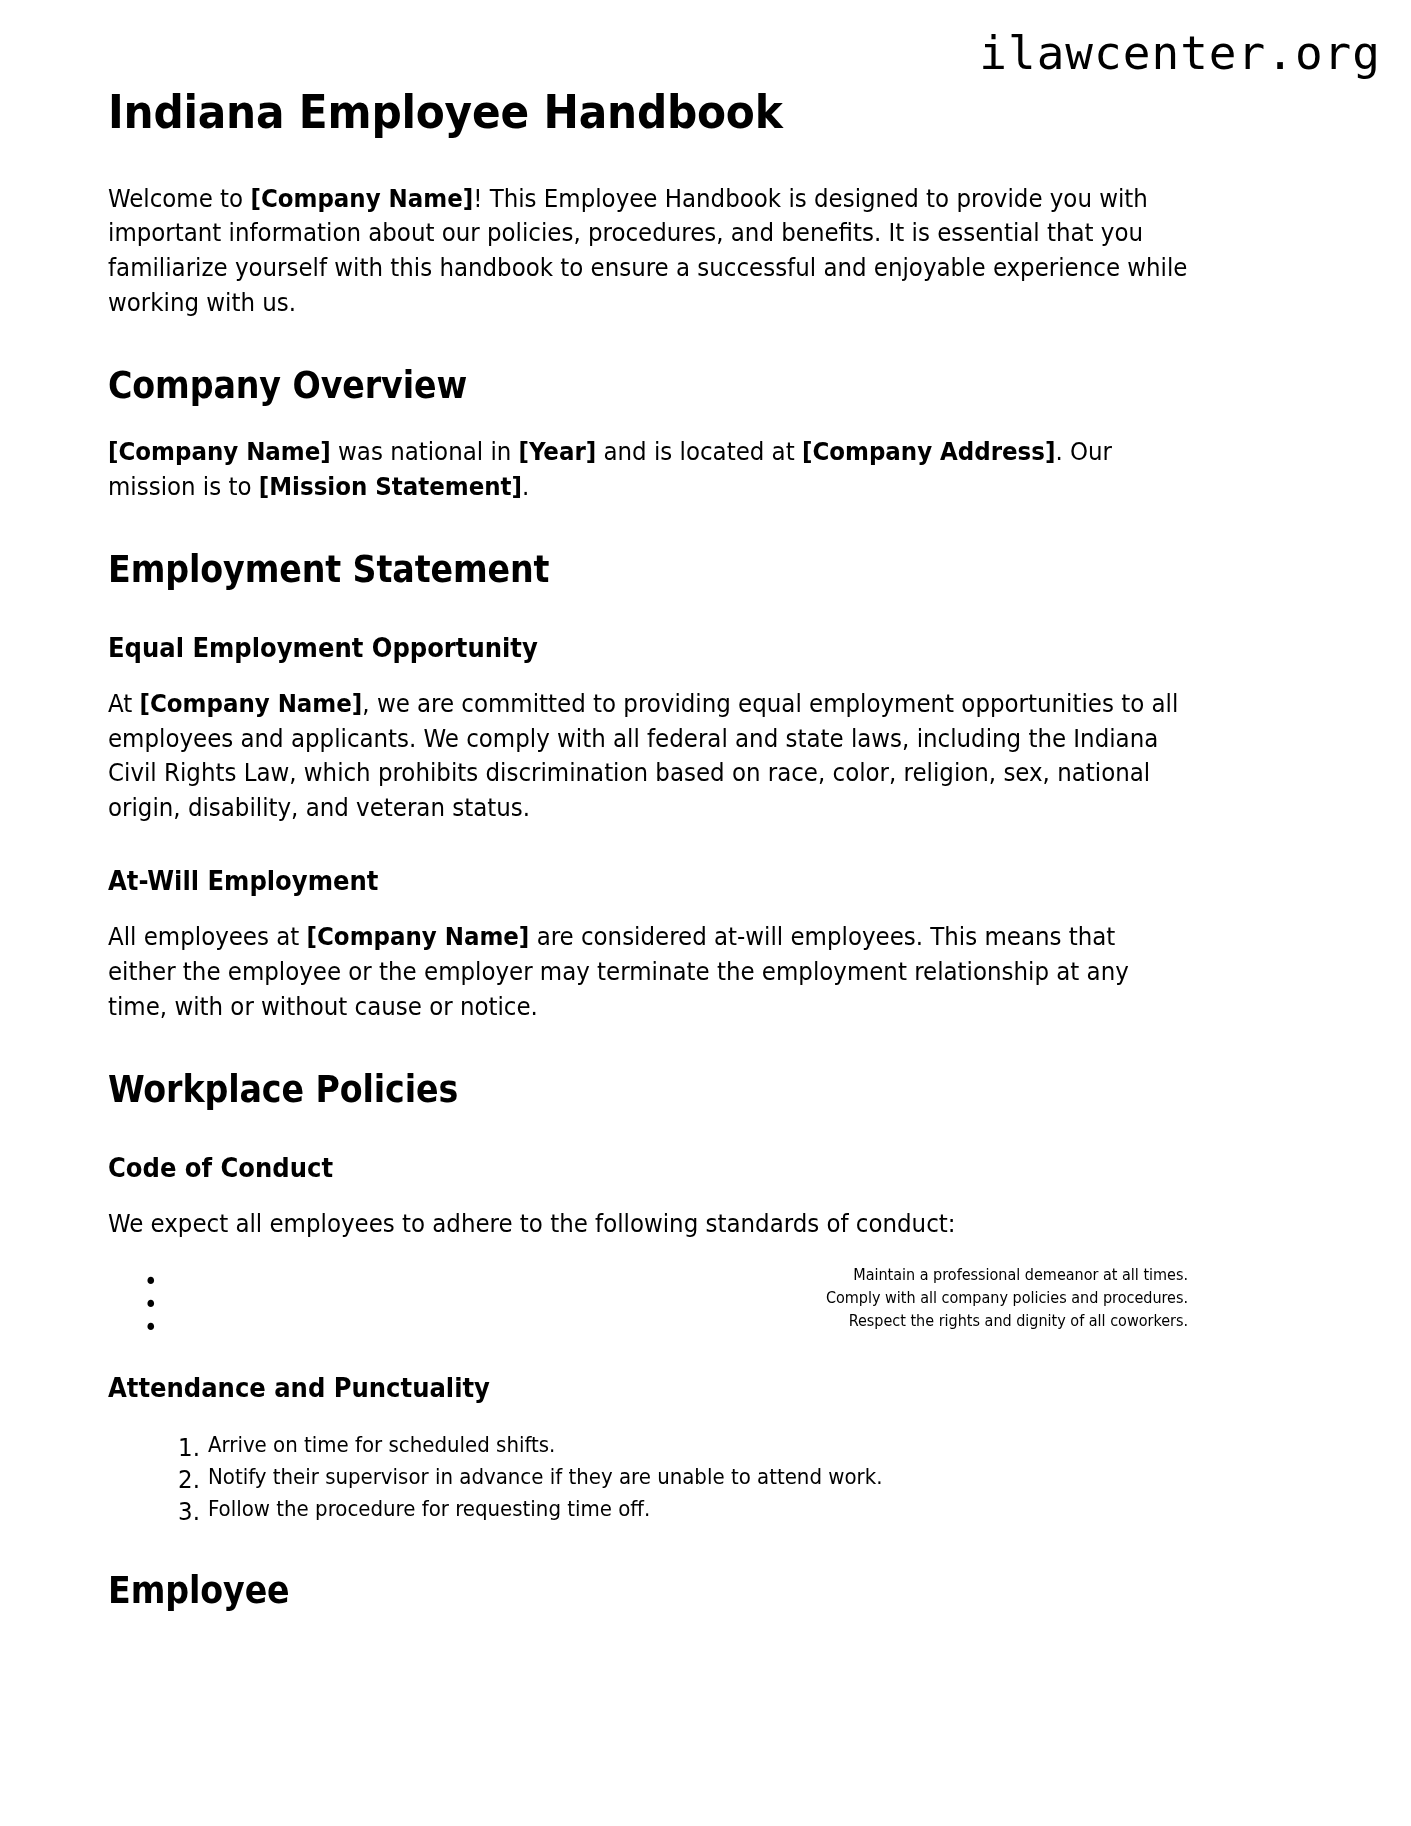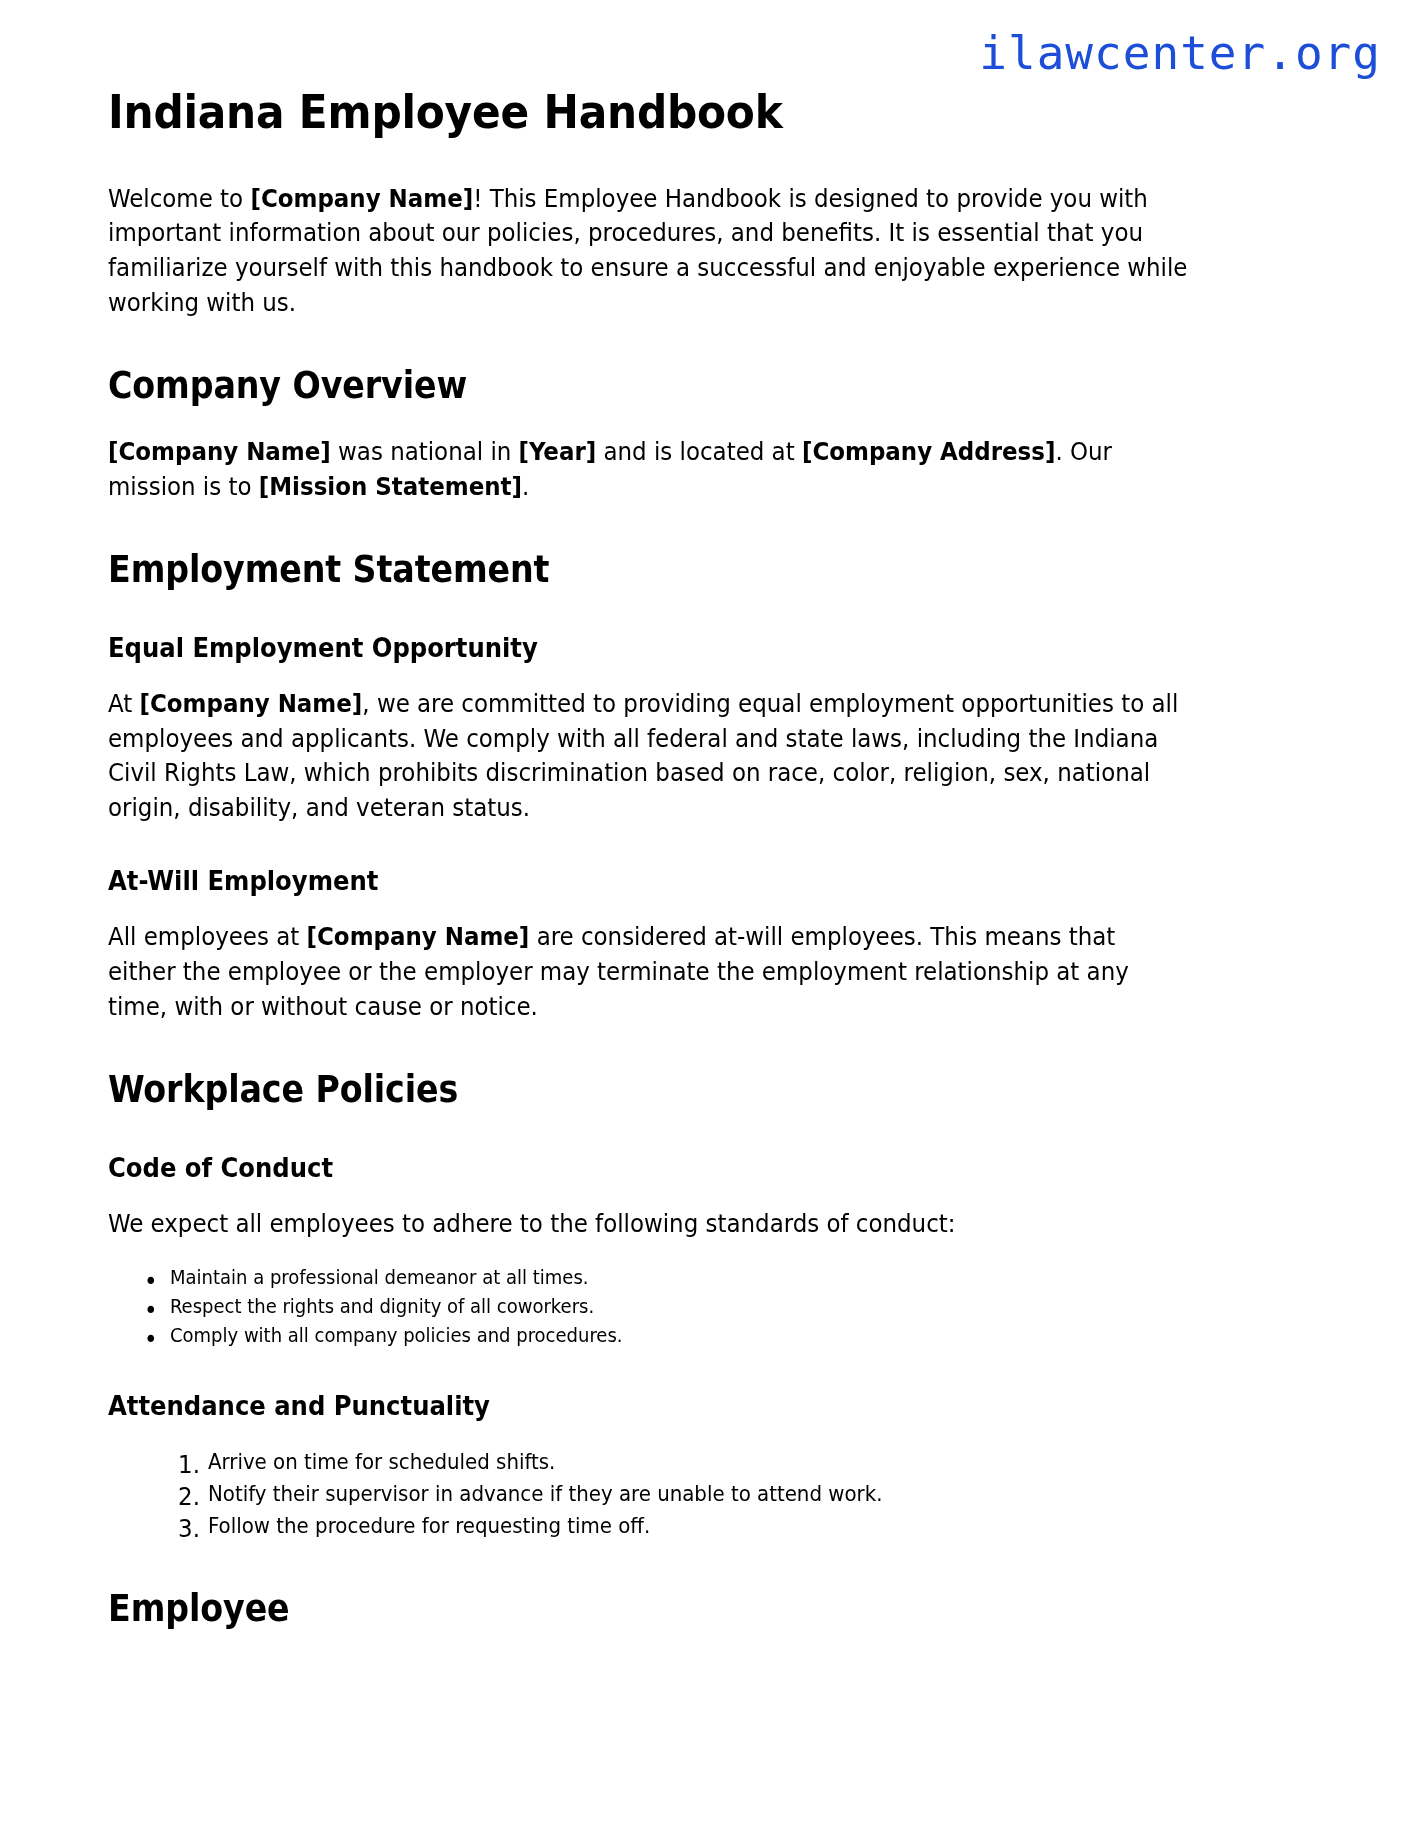--- a/index.html
+++ b/index.html
@@ -31,7 +31,7 @@
     font-family: "DejaVu Sans Mono", "Liberation Mono", monospace;
     font-size: 46px;
     letter-spacing: 1px;
-    color: #1d4ed8;
+    color: #000000;
     white-space: nowrap;
     line-height: 1;
   }

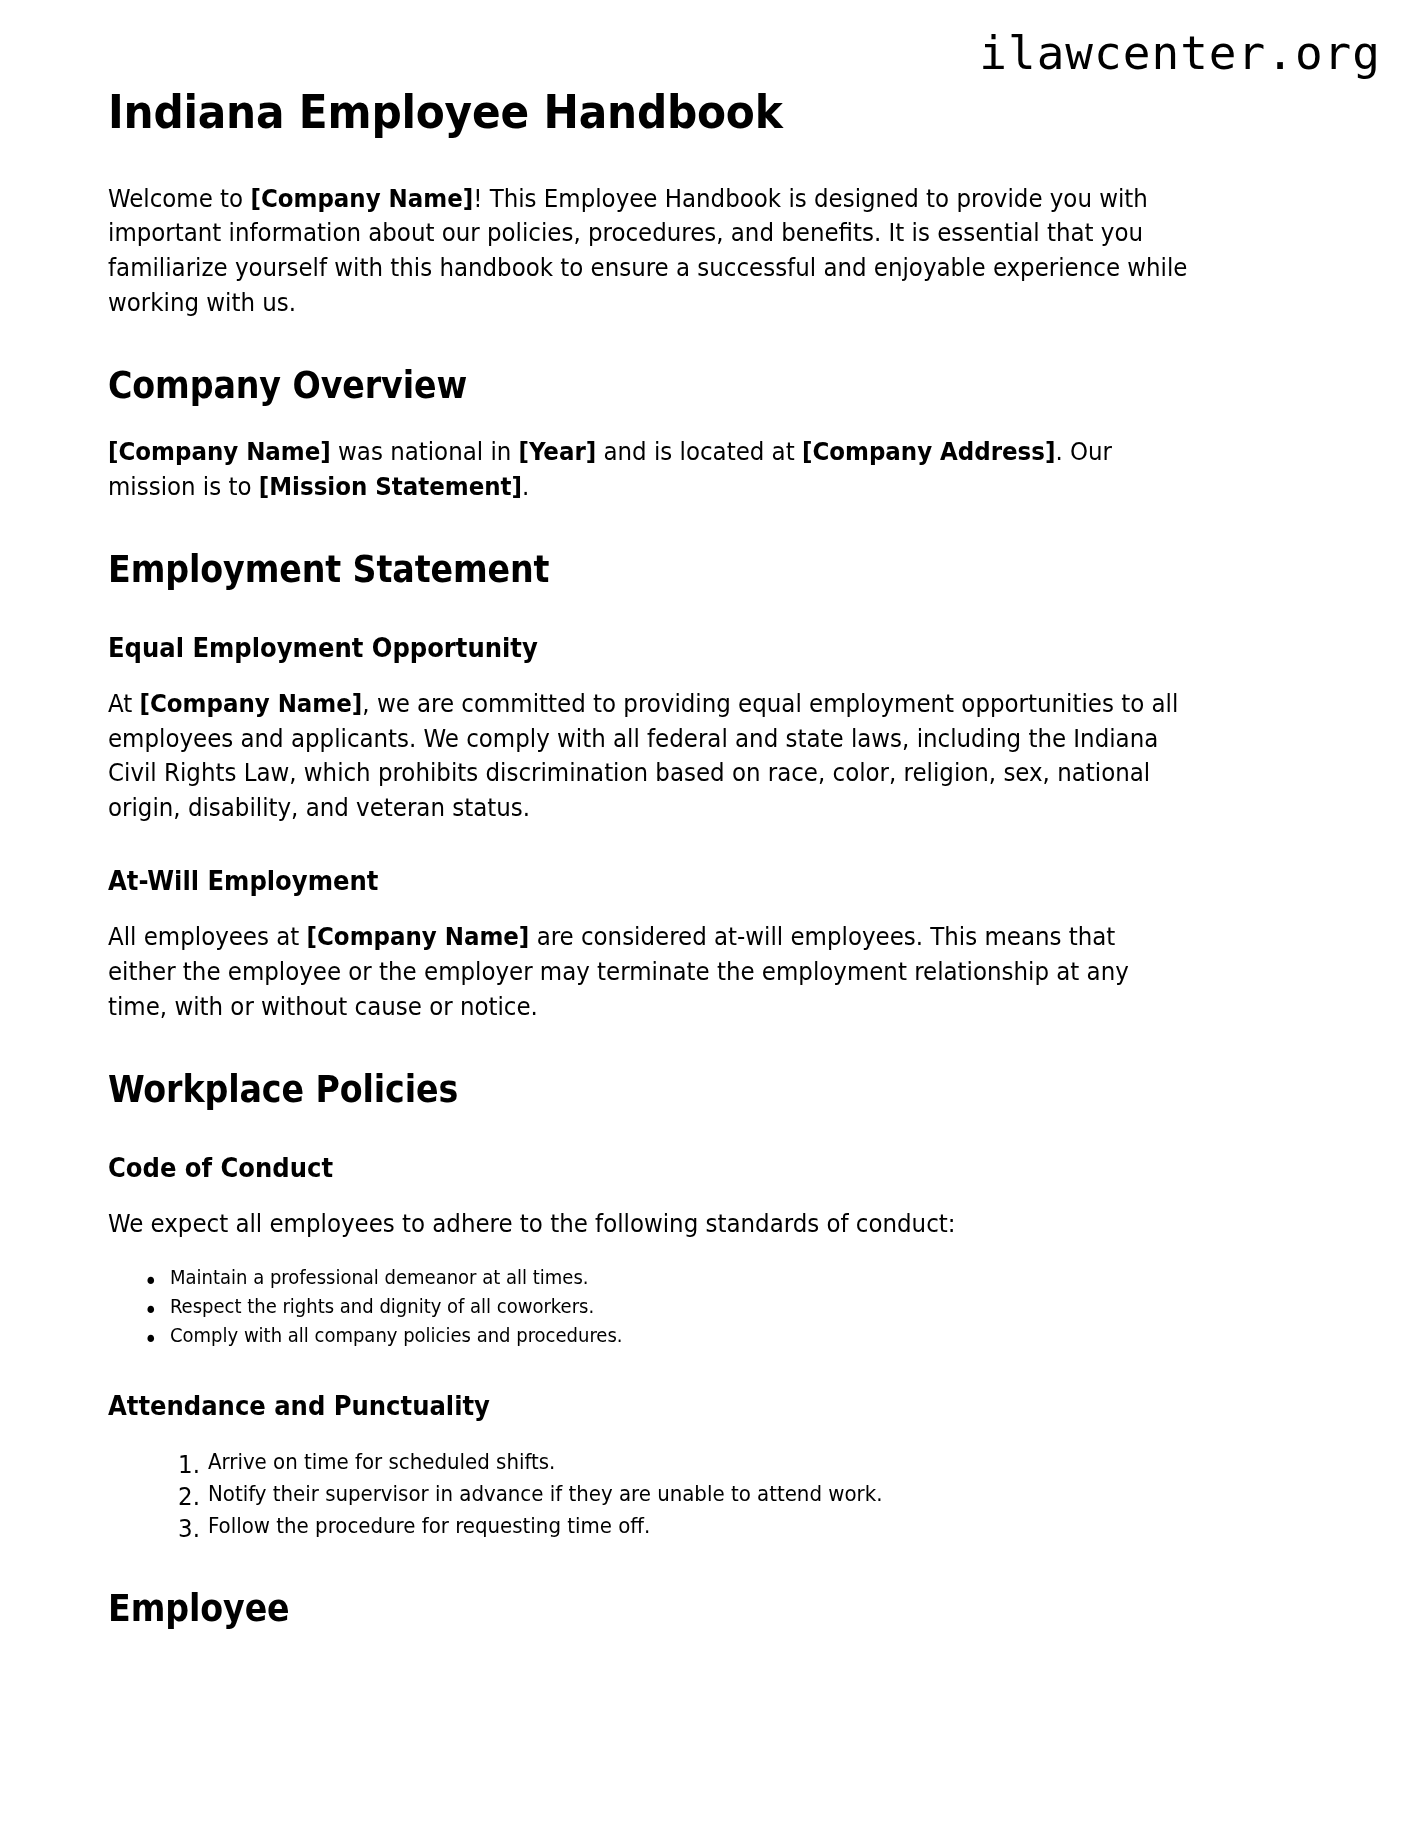--- a/index.html
+++ b/index.html
@@ -86,9 +86,10 @@
     list-style: none;
   }
   ul.bullet-list li {
-    font-size: 20px;
+    font-size: 16px;
     line-height: 1.45;
     position: relative;
+    text-align: right;
   }
   ul.bullet-list li::before {
     content: "\2022";

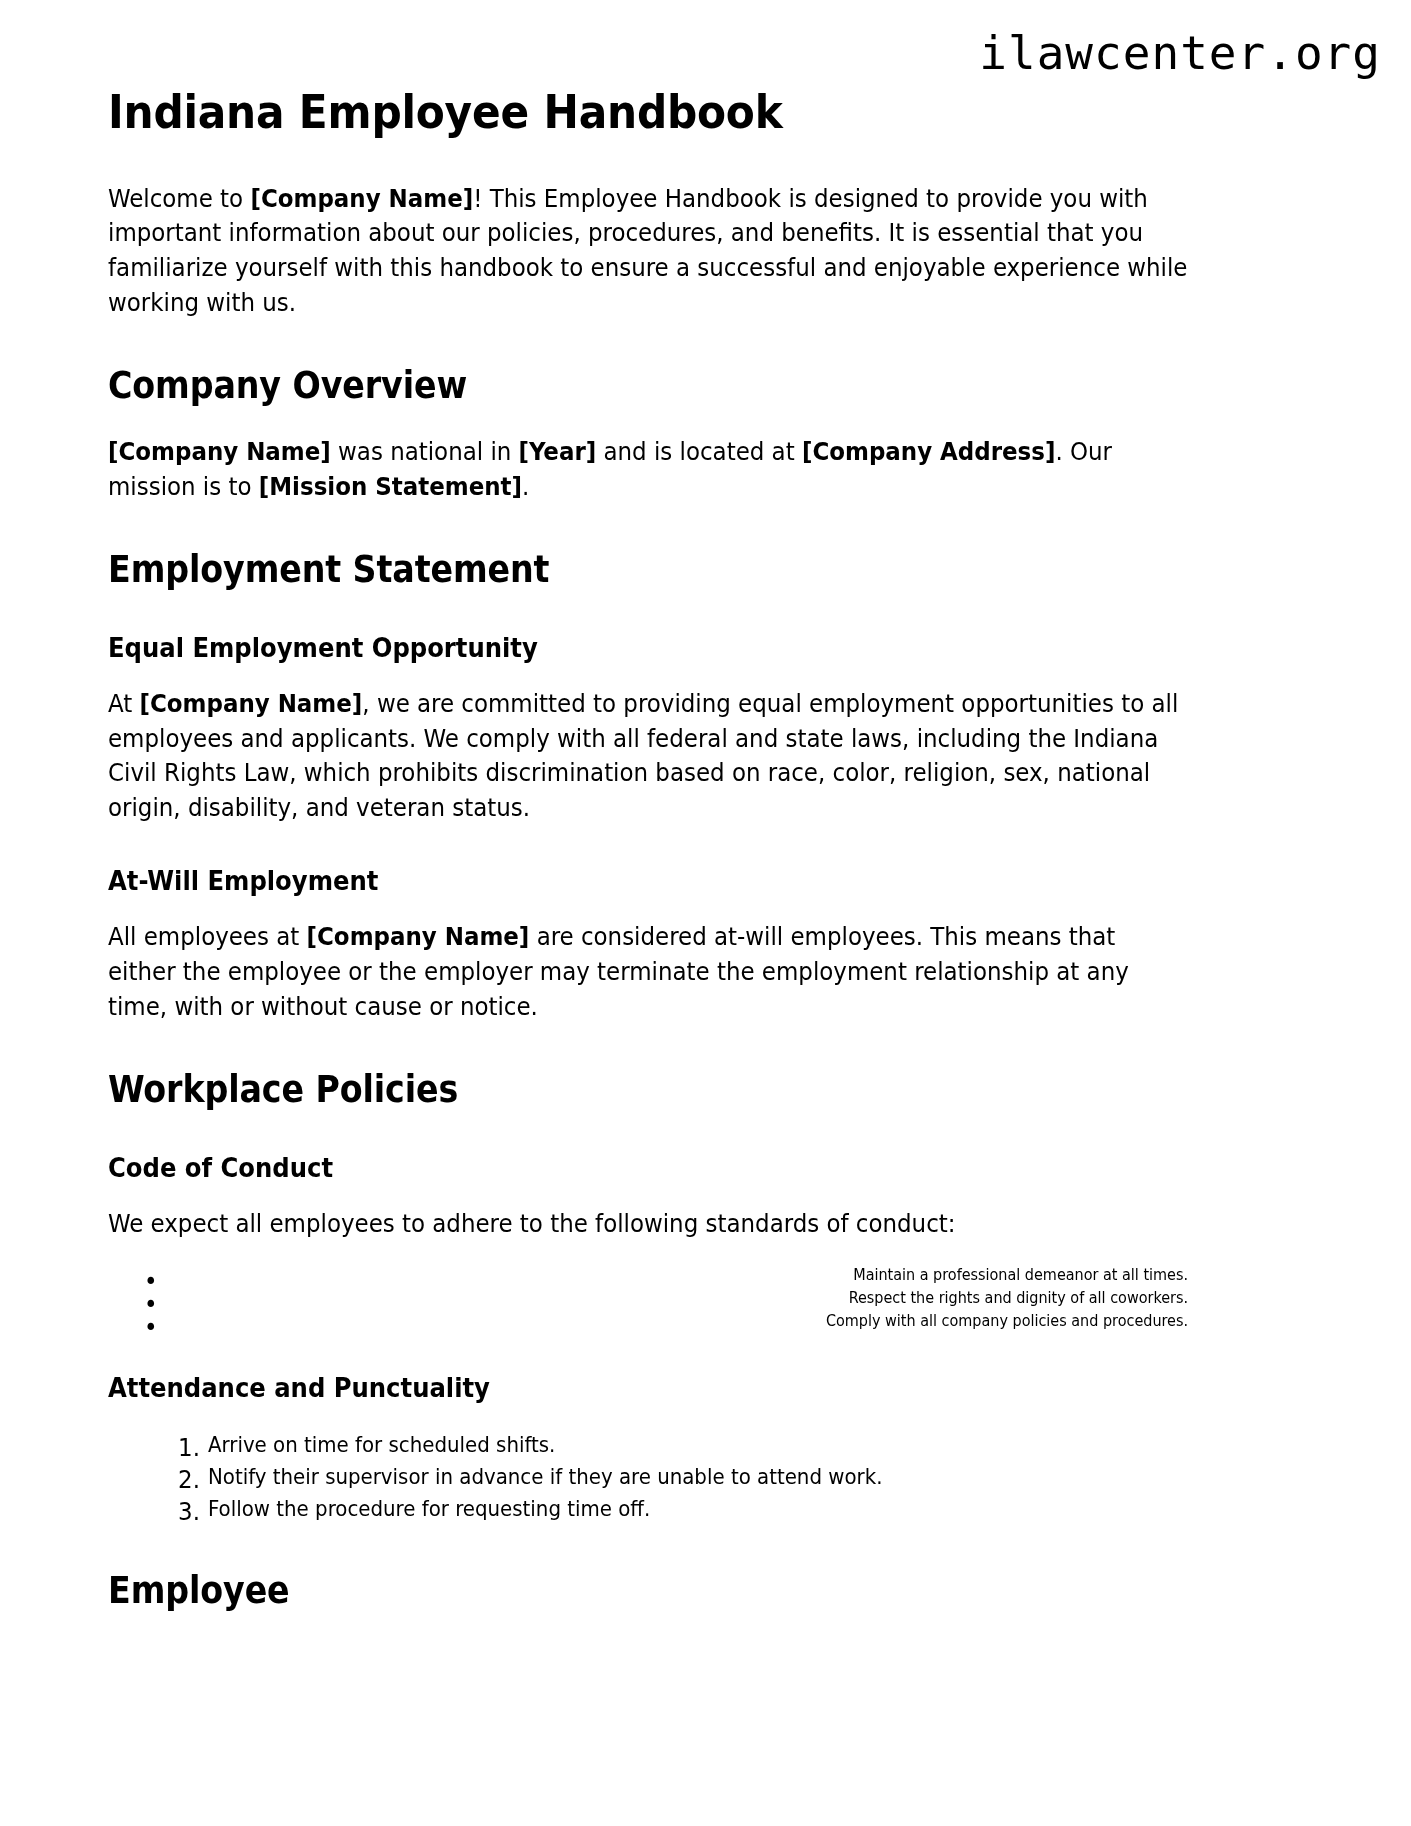--- a/index.html
+++ b/index.html
@@ -156,8 +156,8 @@
 
     <ul class="bullet-list">
       <li>Maintain a professional demeanor at all times.</li>
+      <li>Comply with all company policies and procedures.</li>
       <li>Respect the rights and dignity of all coworkers.</li>
-      <li>Comply with all company policies and procedures.</li>
     </ul>
 
     <h3 class="subsection-title">Attendance and Punctuality</h3>

